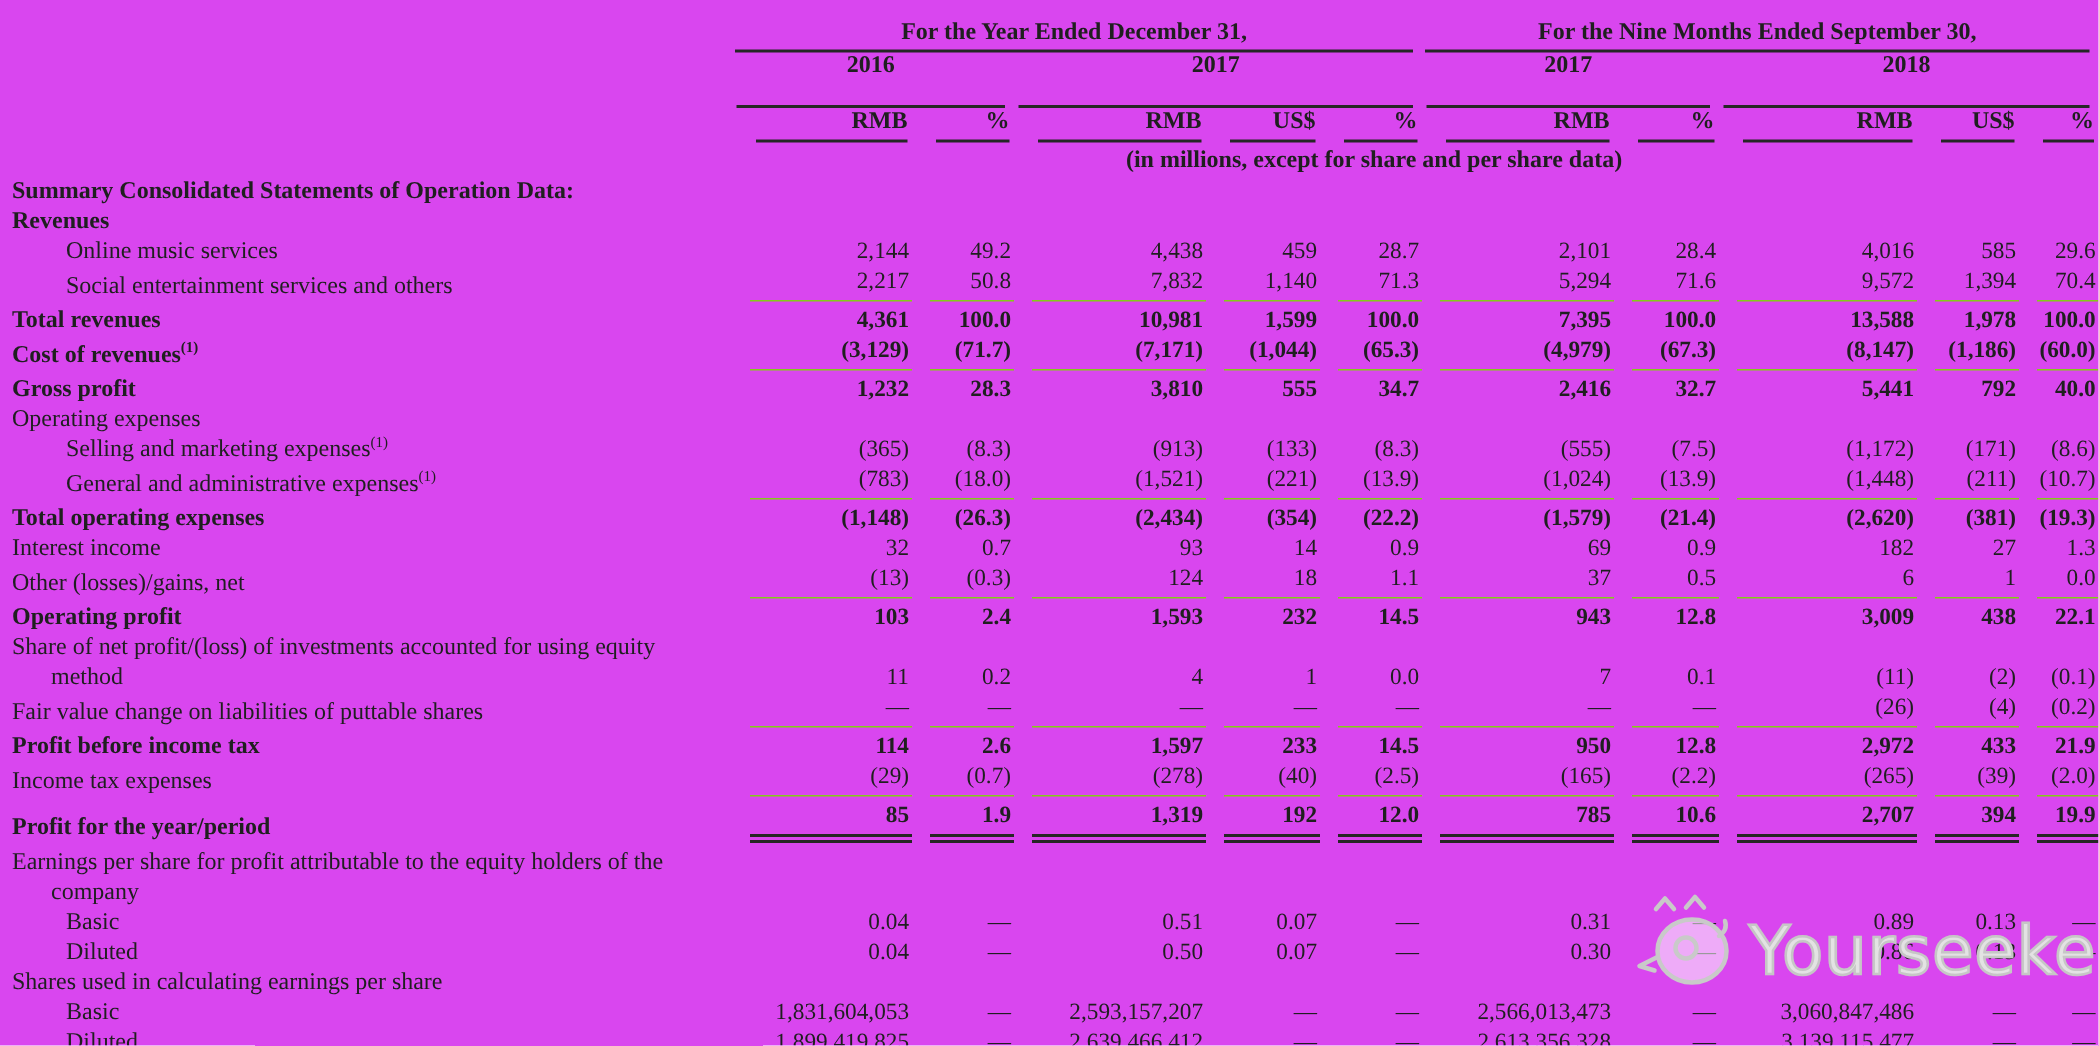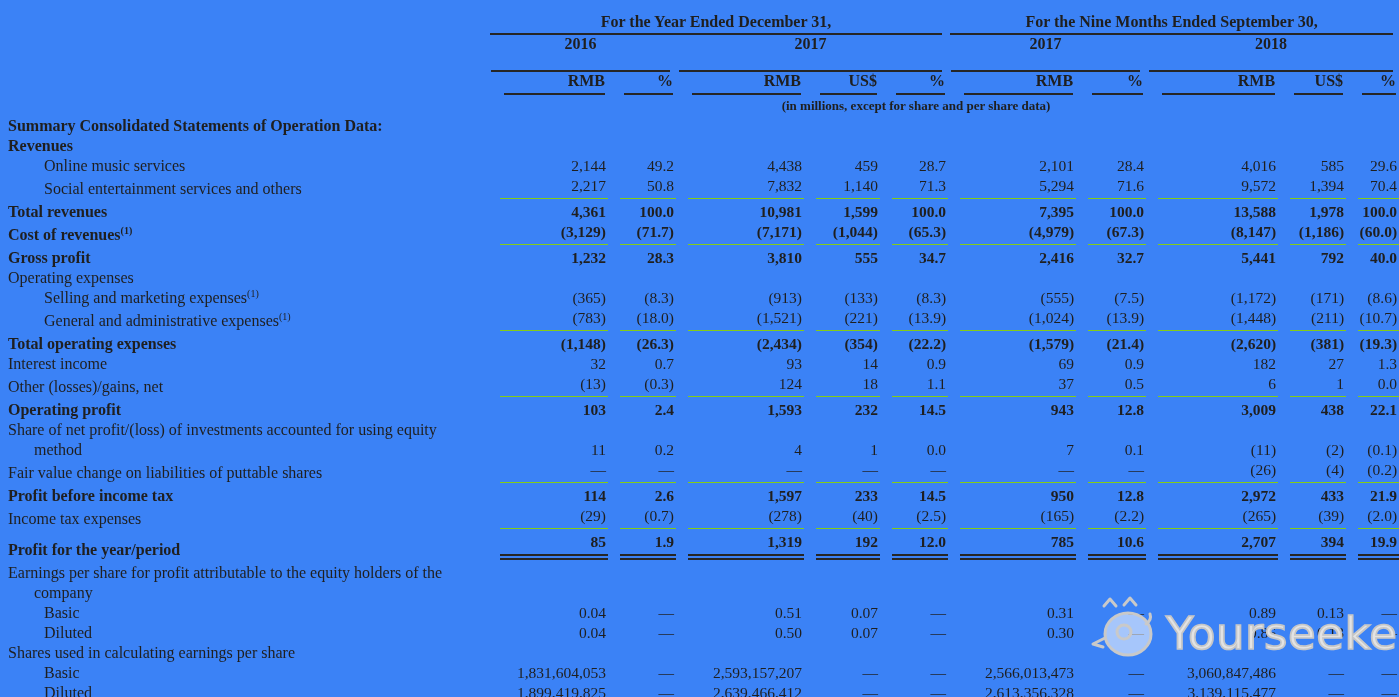--- a/index.html
+++ b/index.html
@@ -5,7 +5,7 @@
   html,body { margin:0; padding:0; background:#ffffff; }
   .page {
     position:relative; width:1399px; height:697px; overflow:hidden;
-    background:#3b82f6; color:#1f1f1f;
+    background:#d946ef; color:#1f1f1f;
     font-family:"Liberation Serif", serif;
   }
   table.fin { border-collapse:collapse; table-layout:fixed; width:1399px; margin-top:13px; }

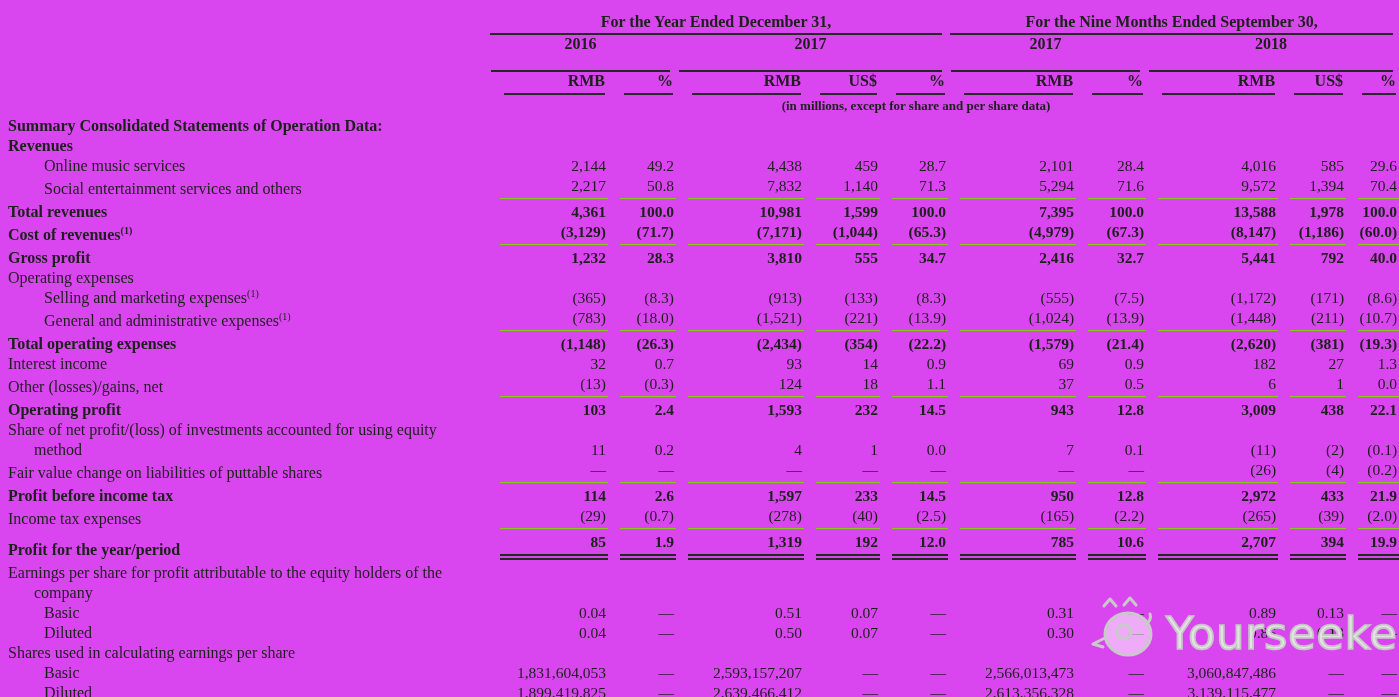--- a/index.html
+++ b/index.html
@@ -14,7 +14,7 @@
   .grp-line  { border-bottom:2.5px solid #262626; text-align:center; padding-bottom:2px; margin:0 6px 0 2px; white-space:nowrap; }
   .yr-line   { border-bottom:2.5px solid #262626; text-align:center; padding-bottom:17px; margin:0 6px 0 3px; white-space:nowrap; }
   .unit-line { border-bottom:2px solid #262626; text-align:right; padding-bottom:3px; margin-left:16px; margin-right:3px; white-space:nowrap; }
-  th.note-cell { text-align:center; font-size:13px; padding:3px 55px 2px 0; }
+  th.note-cell { text-align:center; font-size:16px; padding:3px 55px 2px 0; }
   
   tbody td { font-size:15.5px; line-height:20px; vertical-align:bottom; padding:0; }
   td.lbl { font-size:16px; padding-left:8px; }

